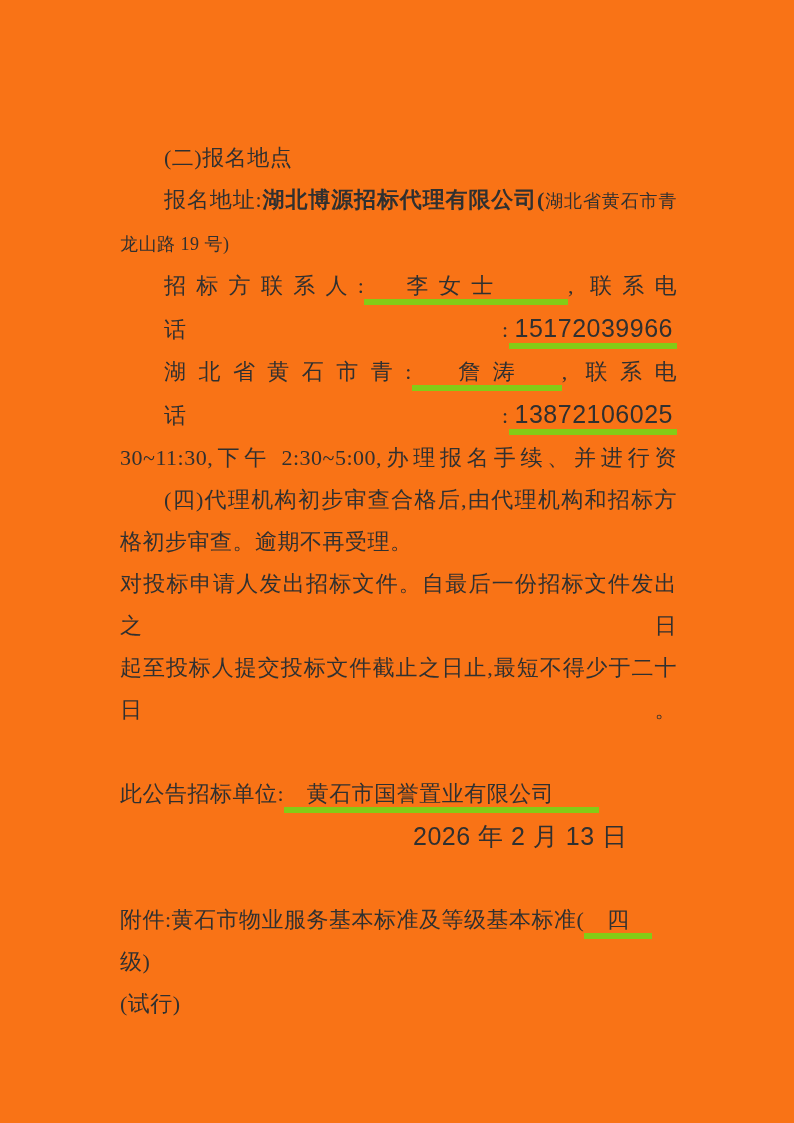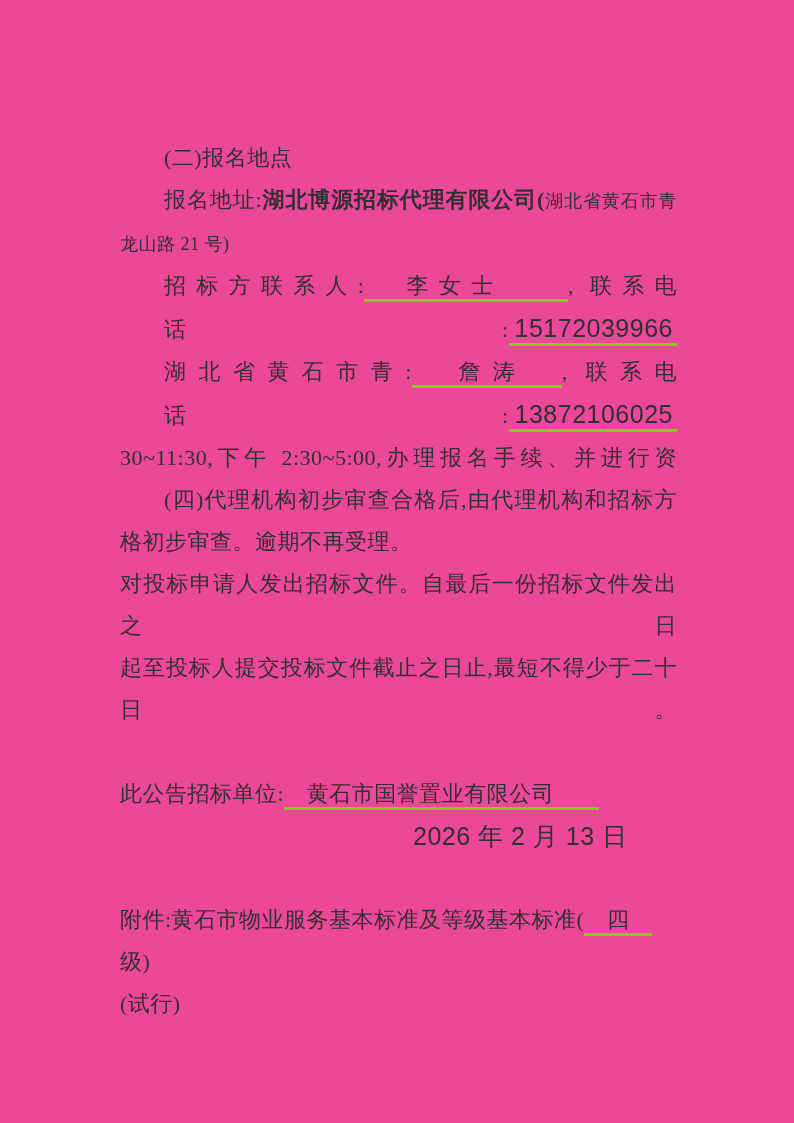--- a/index.html
+++ b/index.html
@@ -11,7 +11,7 @@
     position: relative;
     width: 794px;
     height: 1123px;
-    background: #ec4899;
+    background: #f97316;
     overflow: hidden;
   }
   .content {

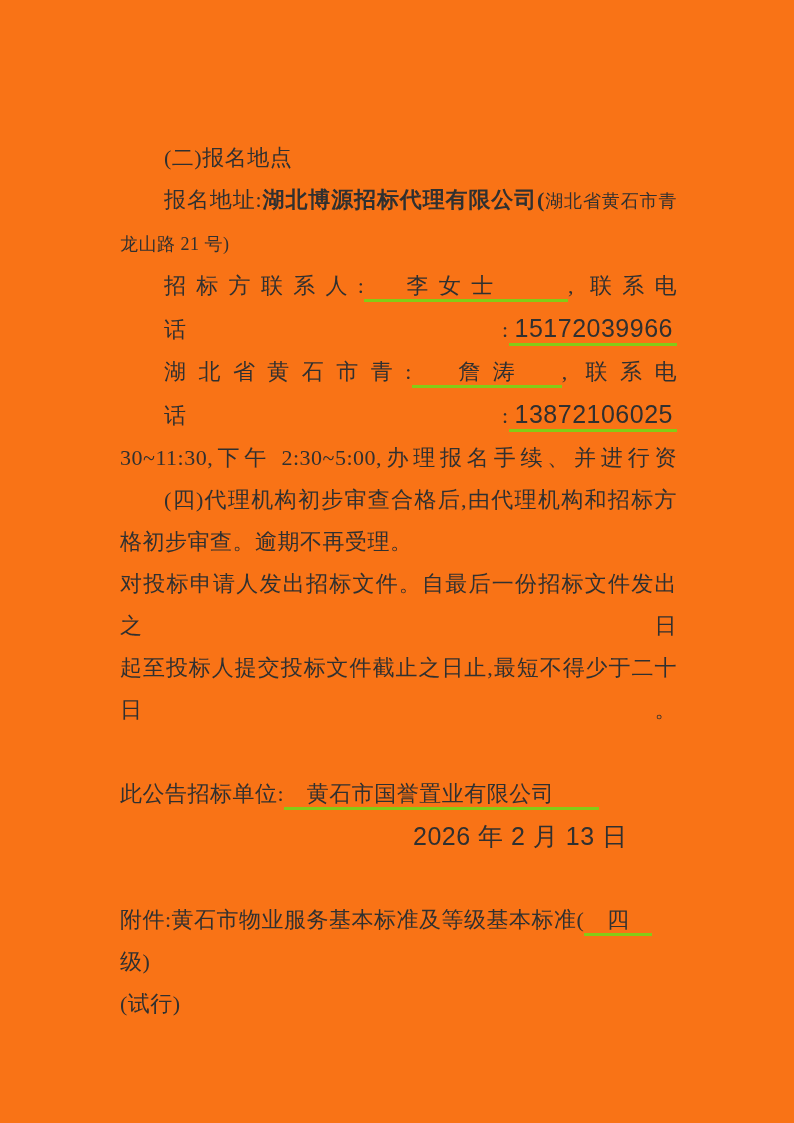--- a/index.html
+++ b/index.html
@@ -64,7 +64,7 @@
     </div>
 
     <div class="line">
-      <span class="sm">龙山路 21 号)</span>
+      <span class="sm">龙山路 19 号)</span>
     </div>
 
     <div class="line indent j">

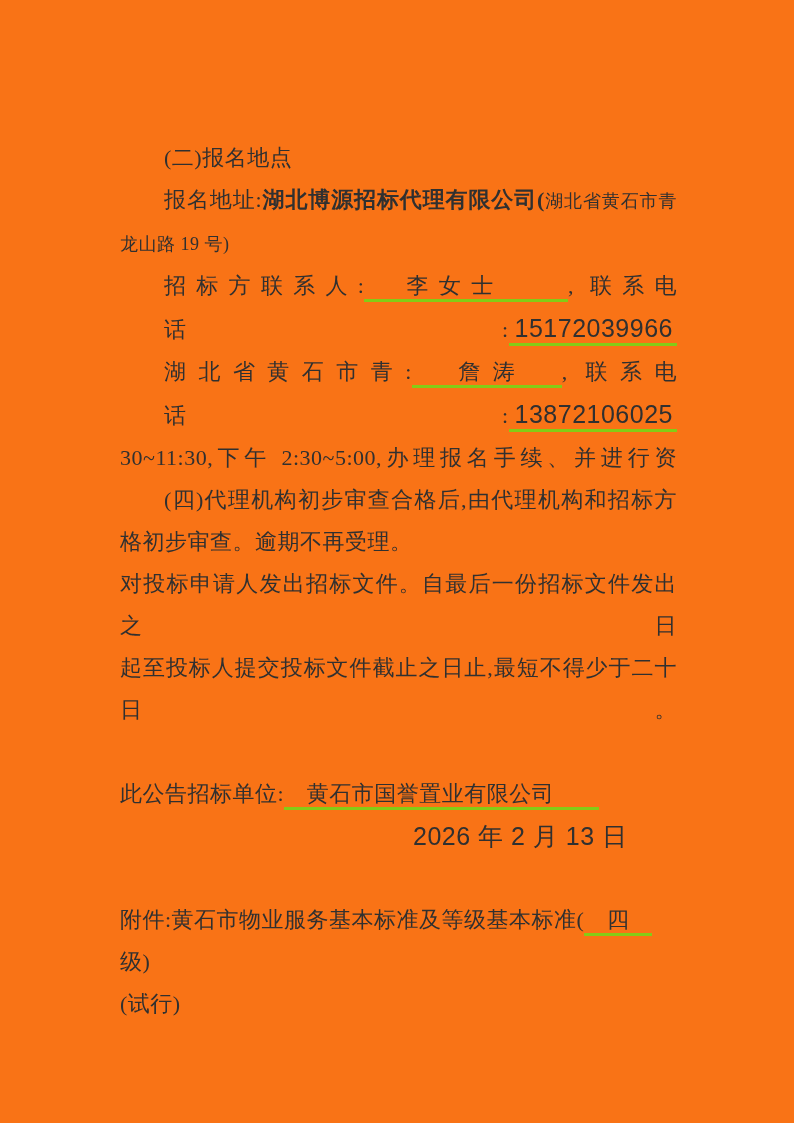--- a/index.html
+++ b/index.html
@@ -41,7 +41,7 @@
     font-size: 25px;
   }
   .u {
-    border-bottom: 3px solid #84cc16;
+    border-bottom: 6px solid #84cc16;
     padding-bottom: 1px;
     margin-top: 28px;
   }

